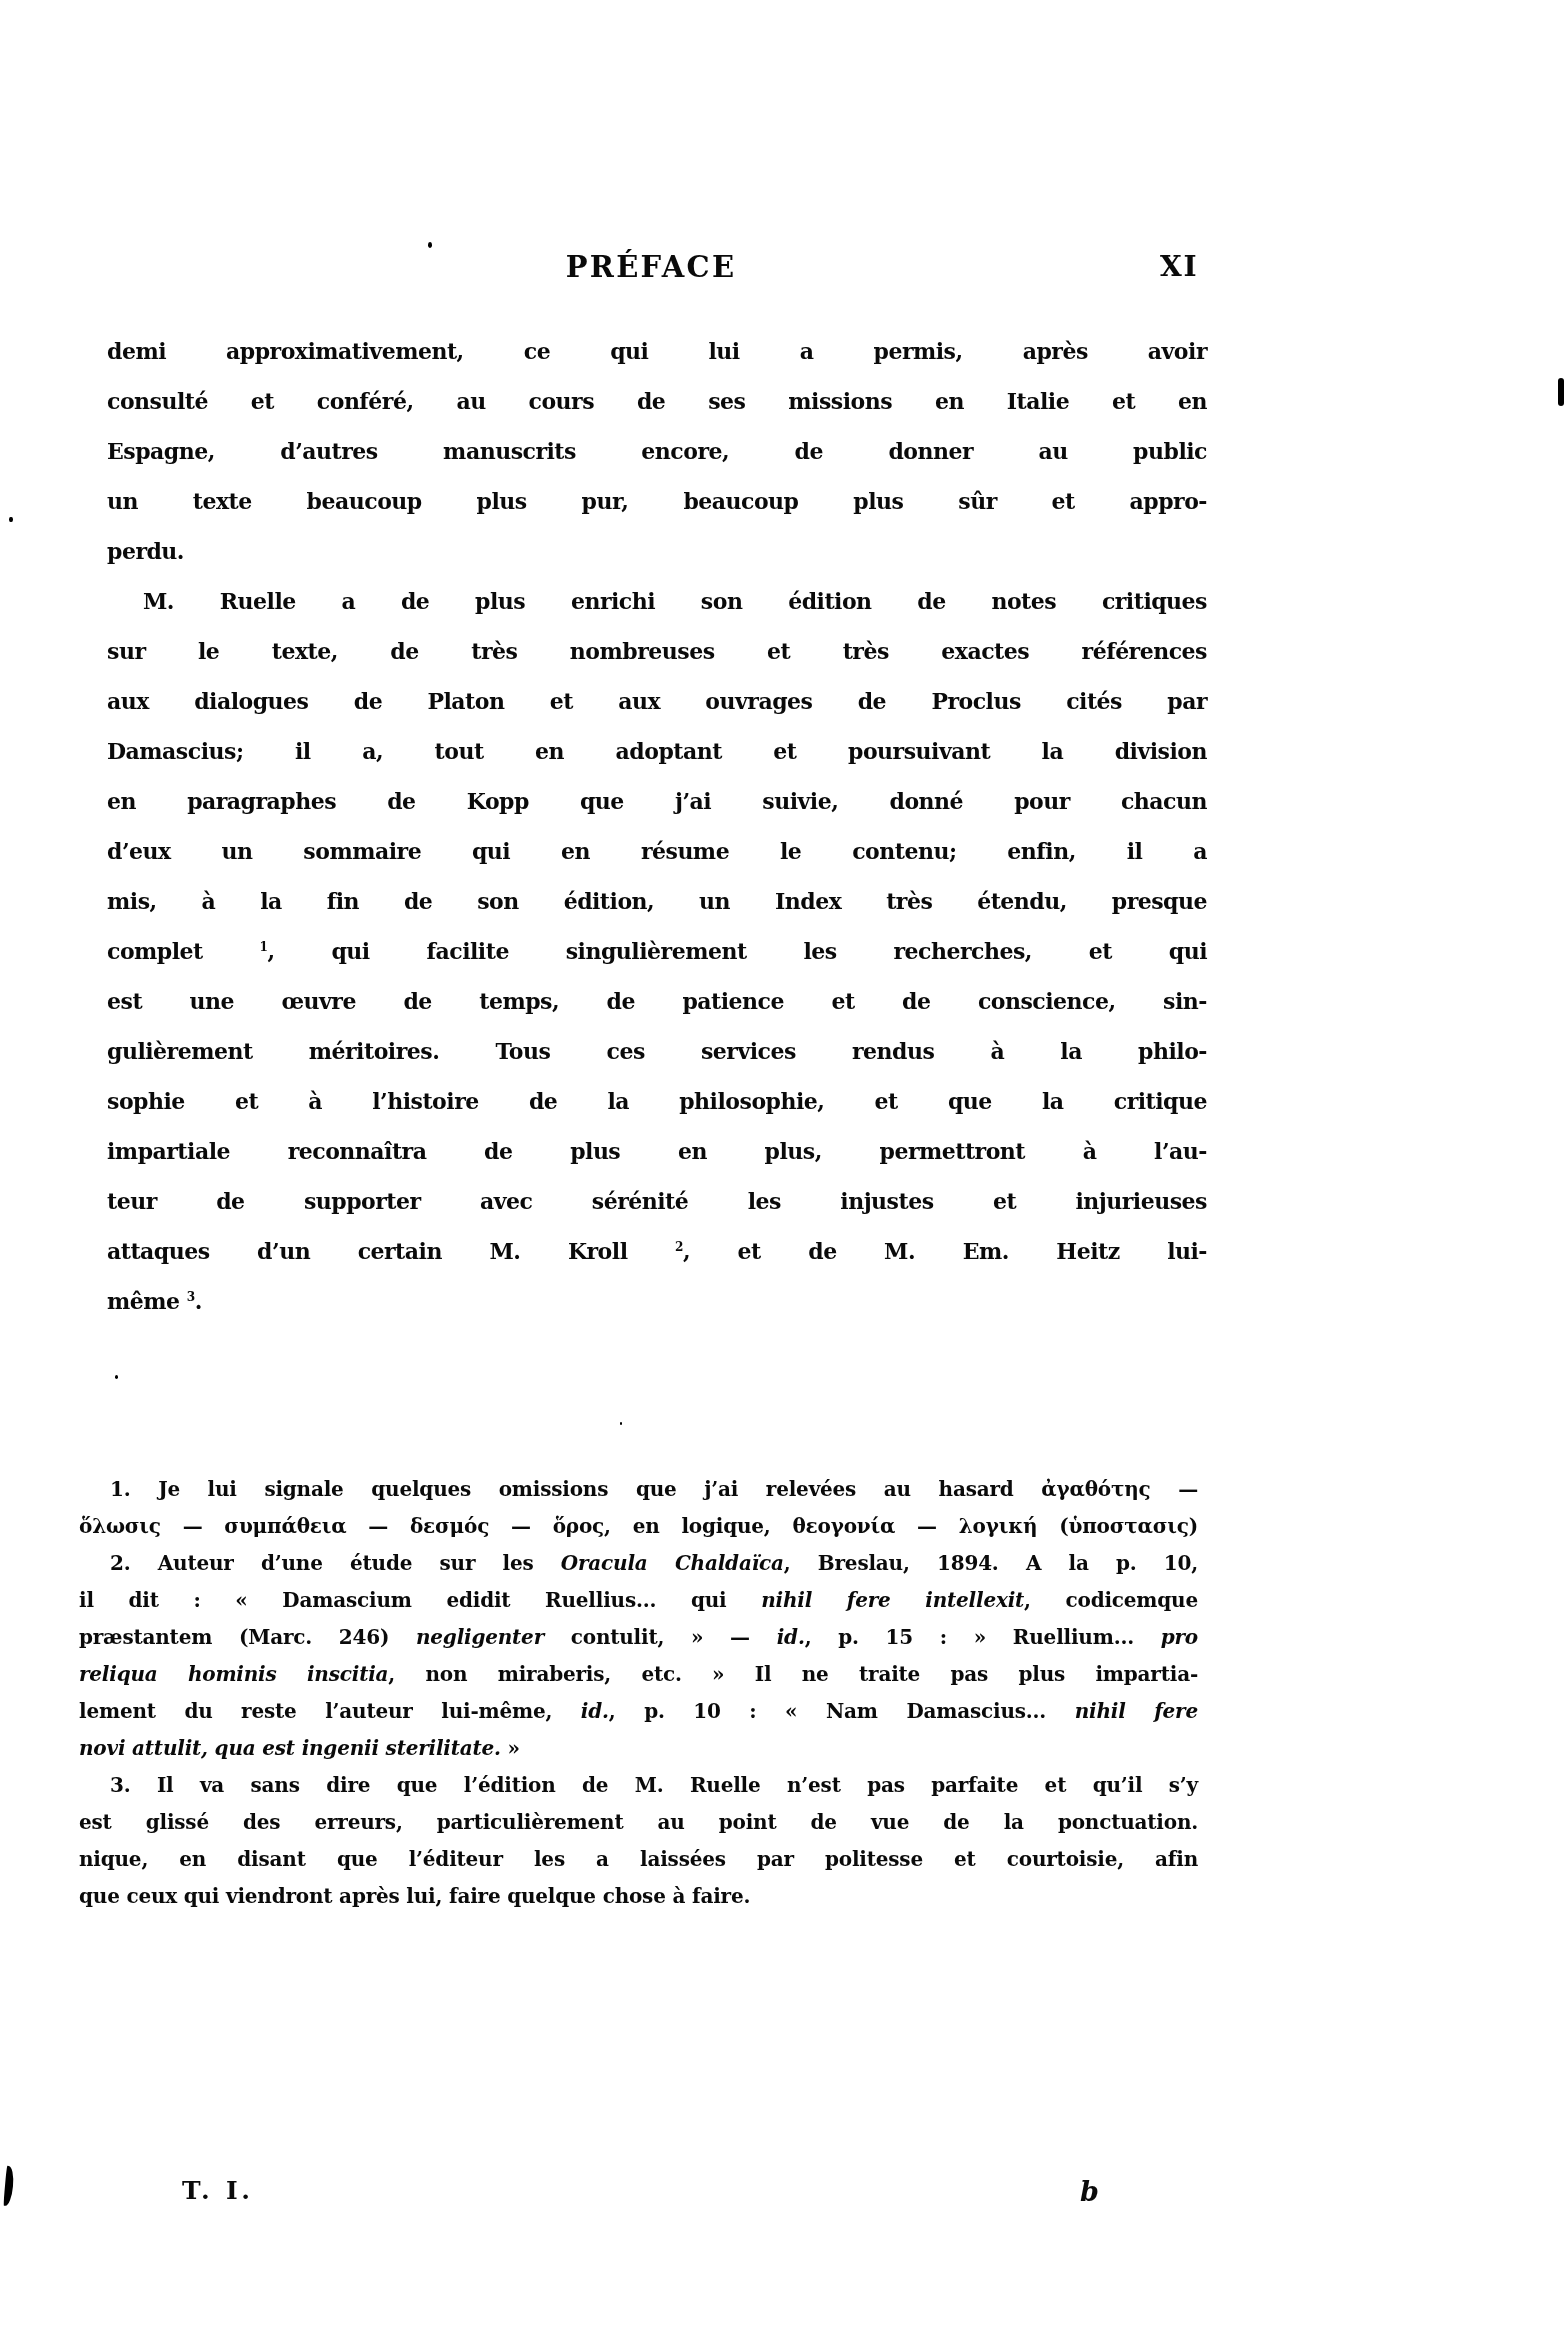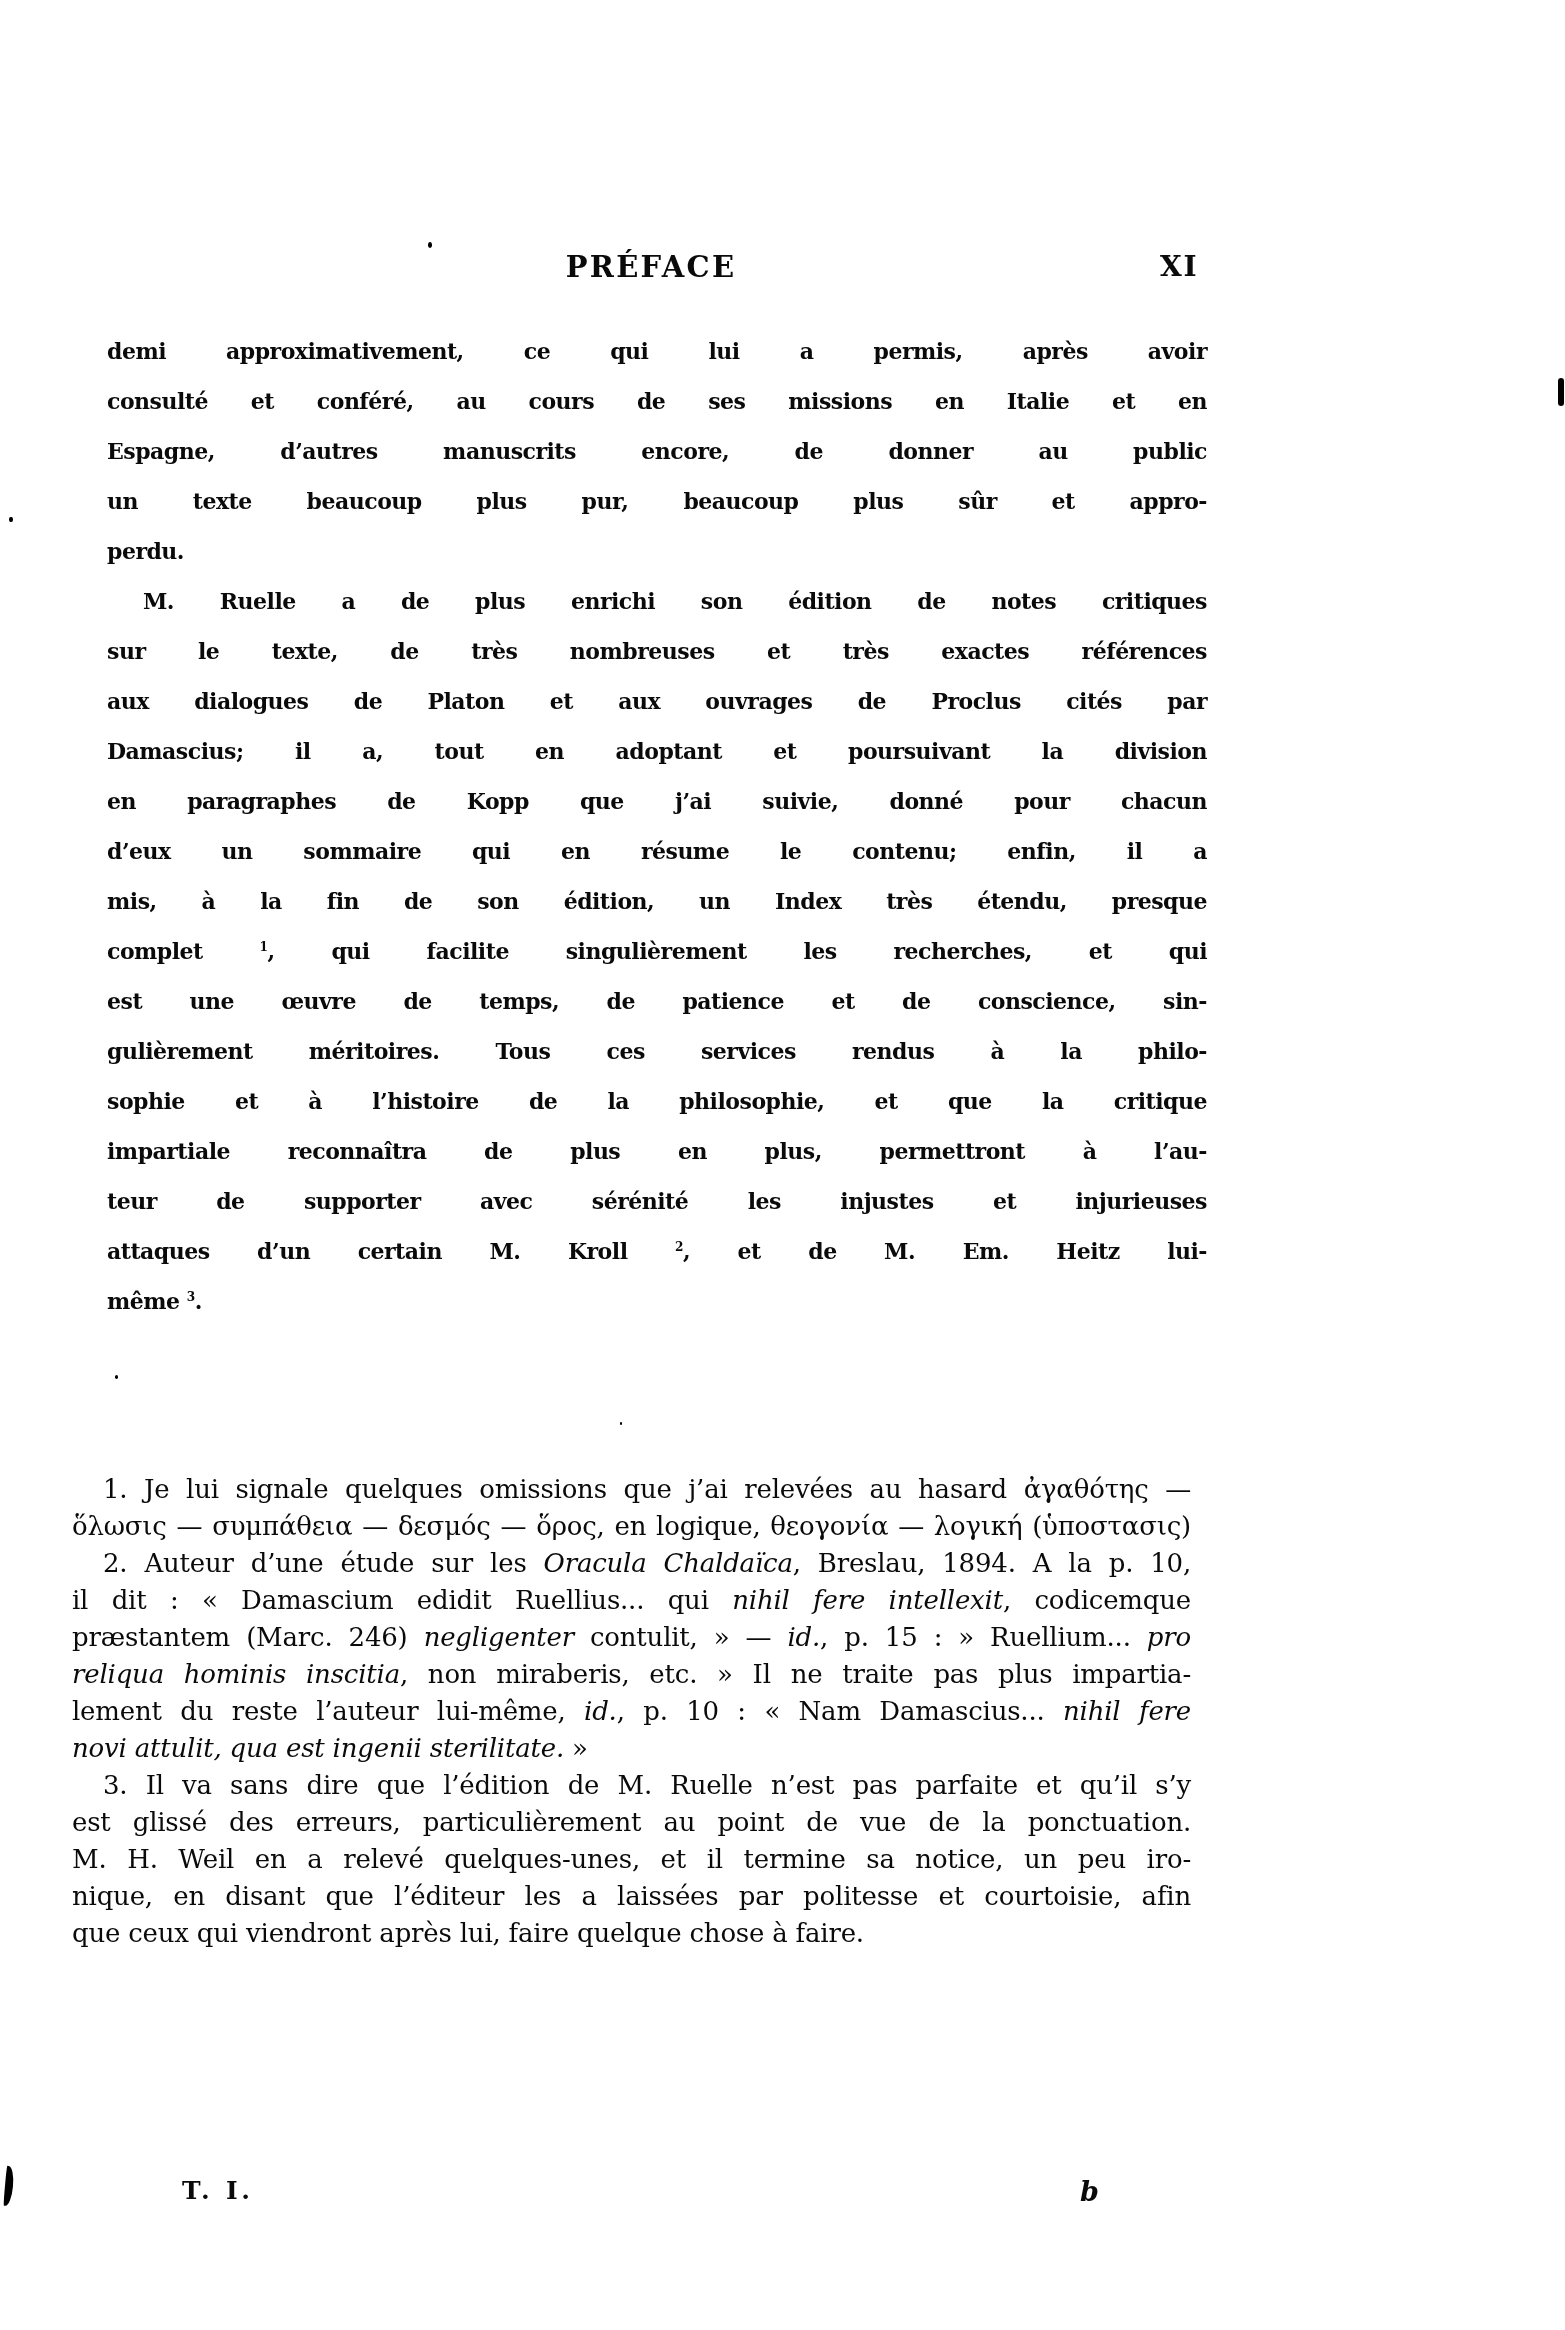--- a/index.html
+++ b/index.html
@@ -33,8 +33,8 @@
 
   
   .footnotes {
-    position: absolute; top: 1471px; left: 72px; width: 1119px;
-    font-size: 26px; font-weight: 400; letter-spacing: -0.2px;
+    position: absolute; top: 1471px; left: 79px; width: 1119px;
+    font-size: 20px; font-weight: 700; letter-spacing: -0.2px;
   }
   .footnotes .line { height: 37px; line-height: 37px; }
 

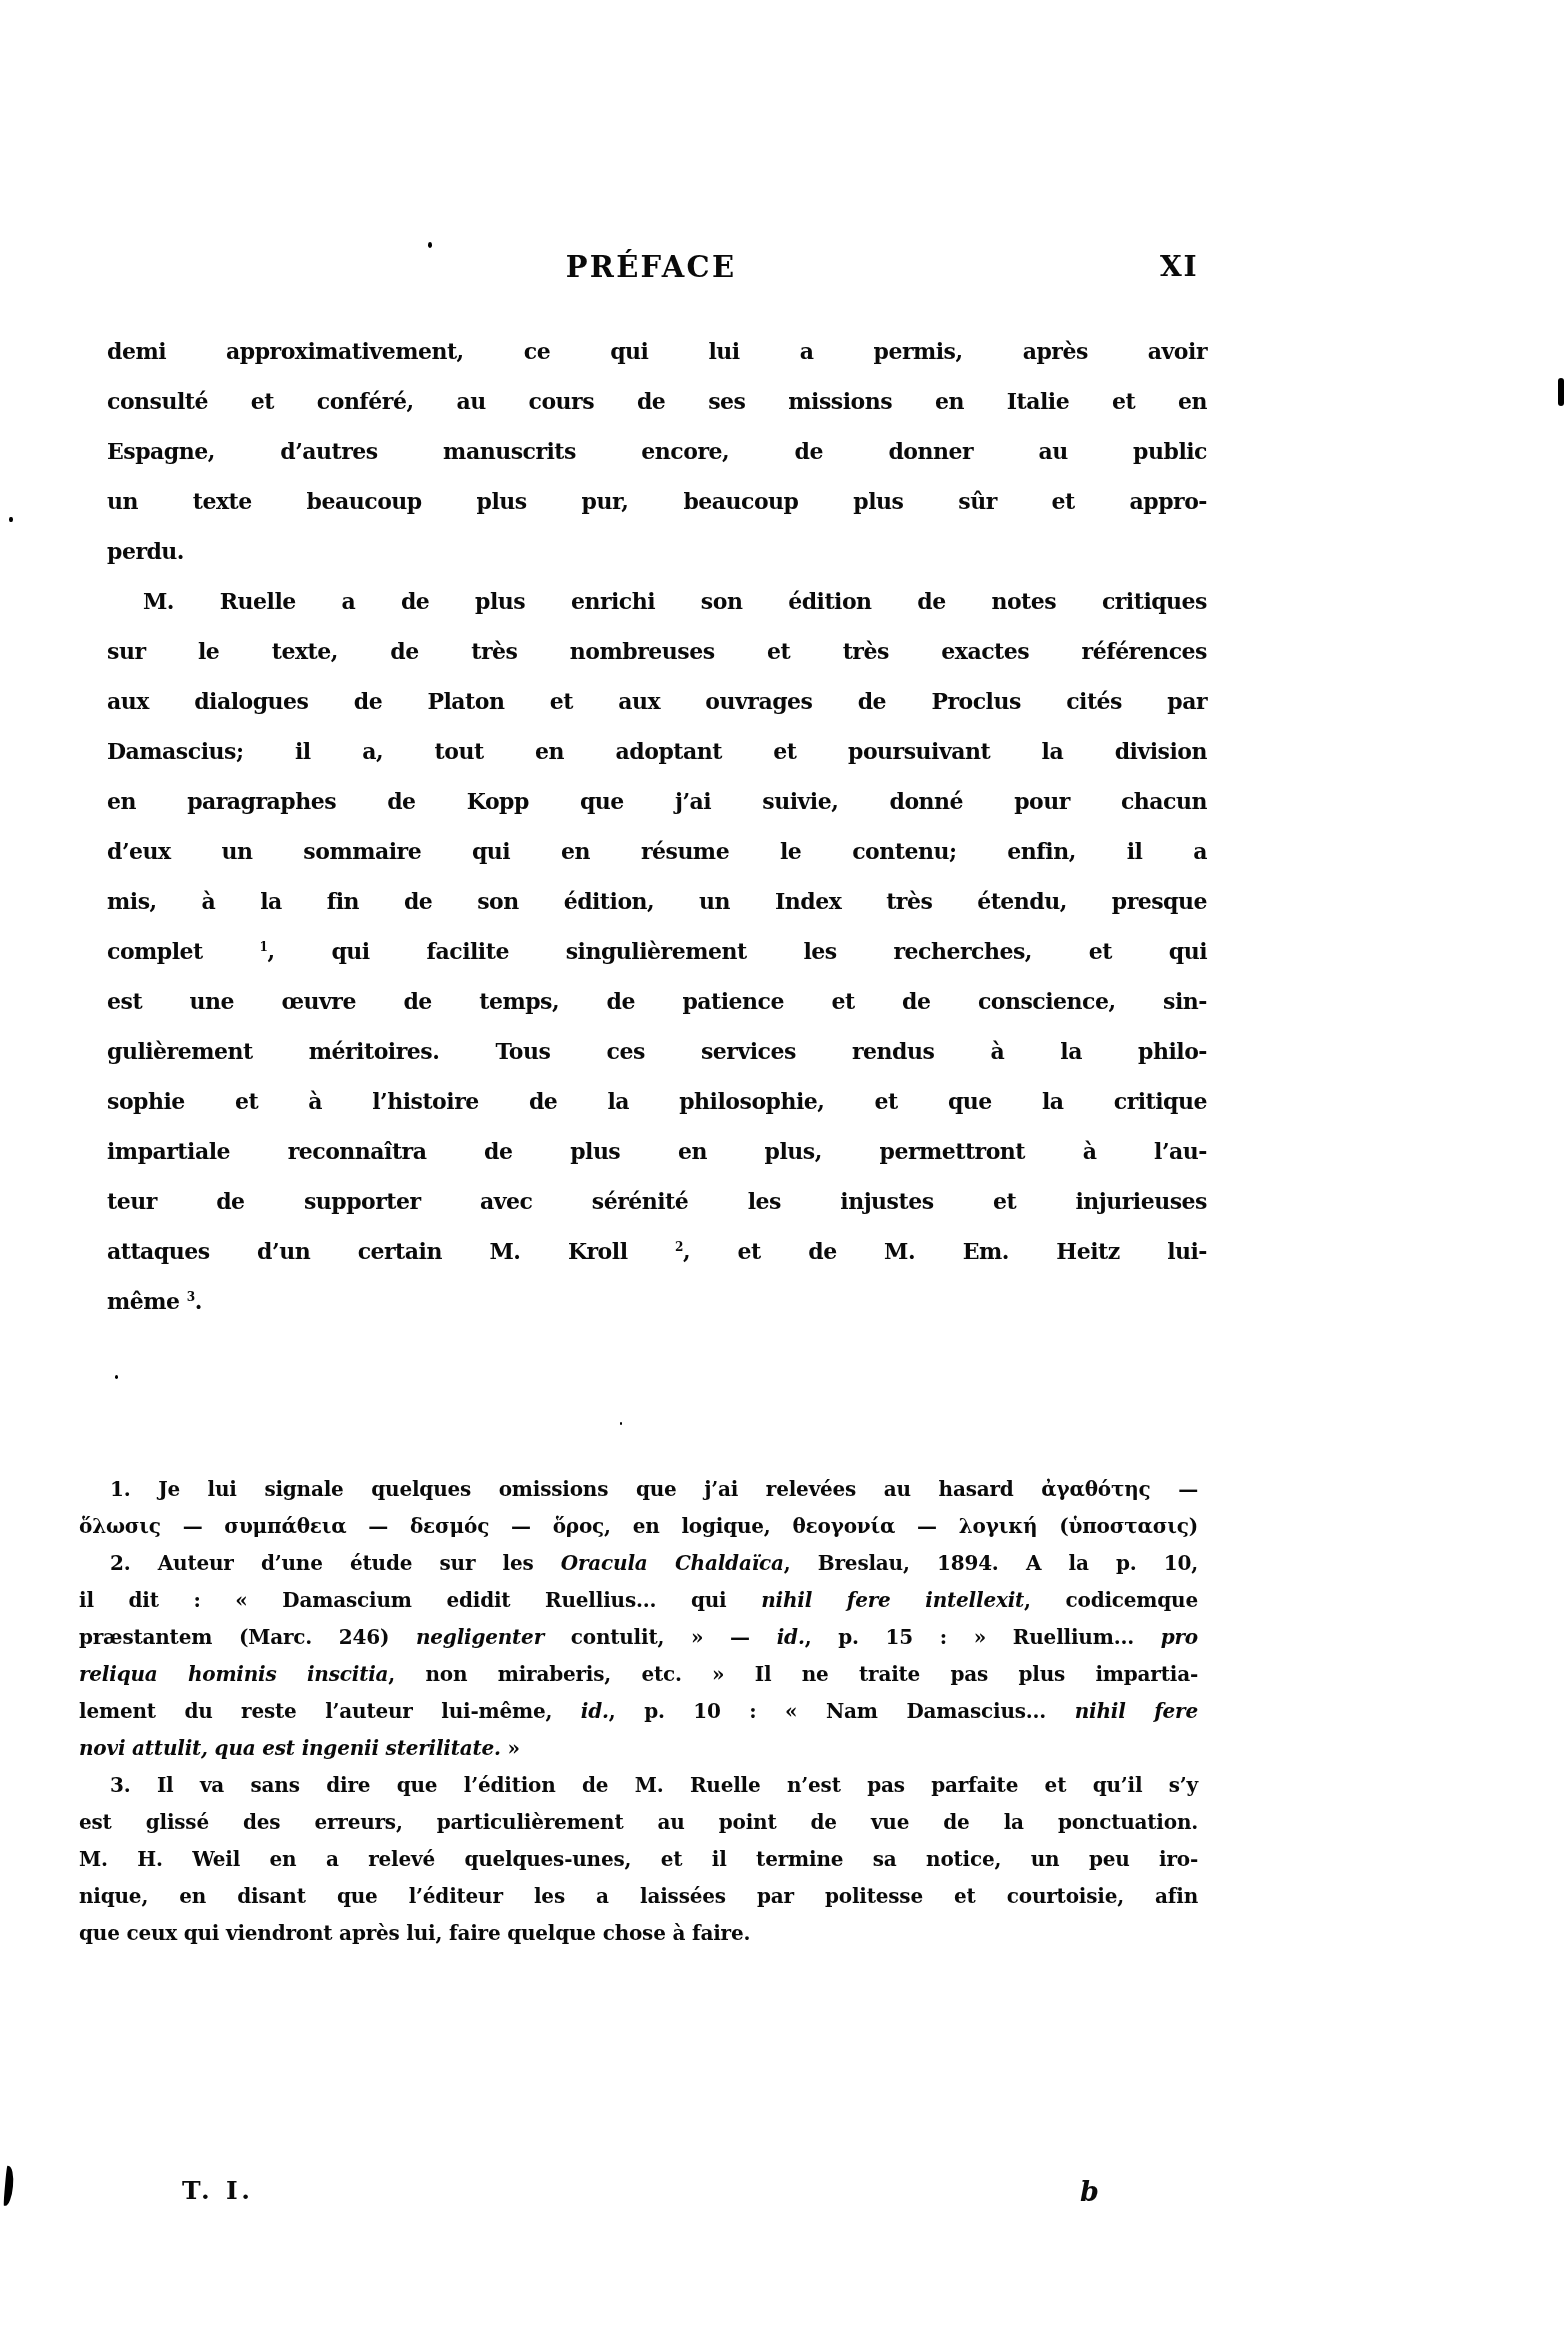--- a/index.html
+++ b/index.html
@@ -109,7 +109,6 @@
     <div class="line para-end"><span class="it">novi attulit, qua est ingenii sterilitate.</span><span> »</span></div>
     <div class="line indent"><span>3. Il va sans dire que l’édition de M. Ruelle n’est pas parfaite et qu’il s’y</span></div>
     <div class="line"><span>est glissé des erreurs, particulièrement au point de vue de la ponctuation.</span></div>
-    <div class="line"><span>M. H. Weil en a relevé quelques-unes, et il termine sa notice, un peu iro-</span></div>
     <div class="line"><span>nique, en disant que l’éditeur les a laissées par politesse et courtoisie, afin</span></div>
     <div class="line para-end"><span>que ceux qui viendront après lui, faire quelque chose à faire.</span></div>
   </div>

